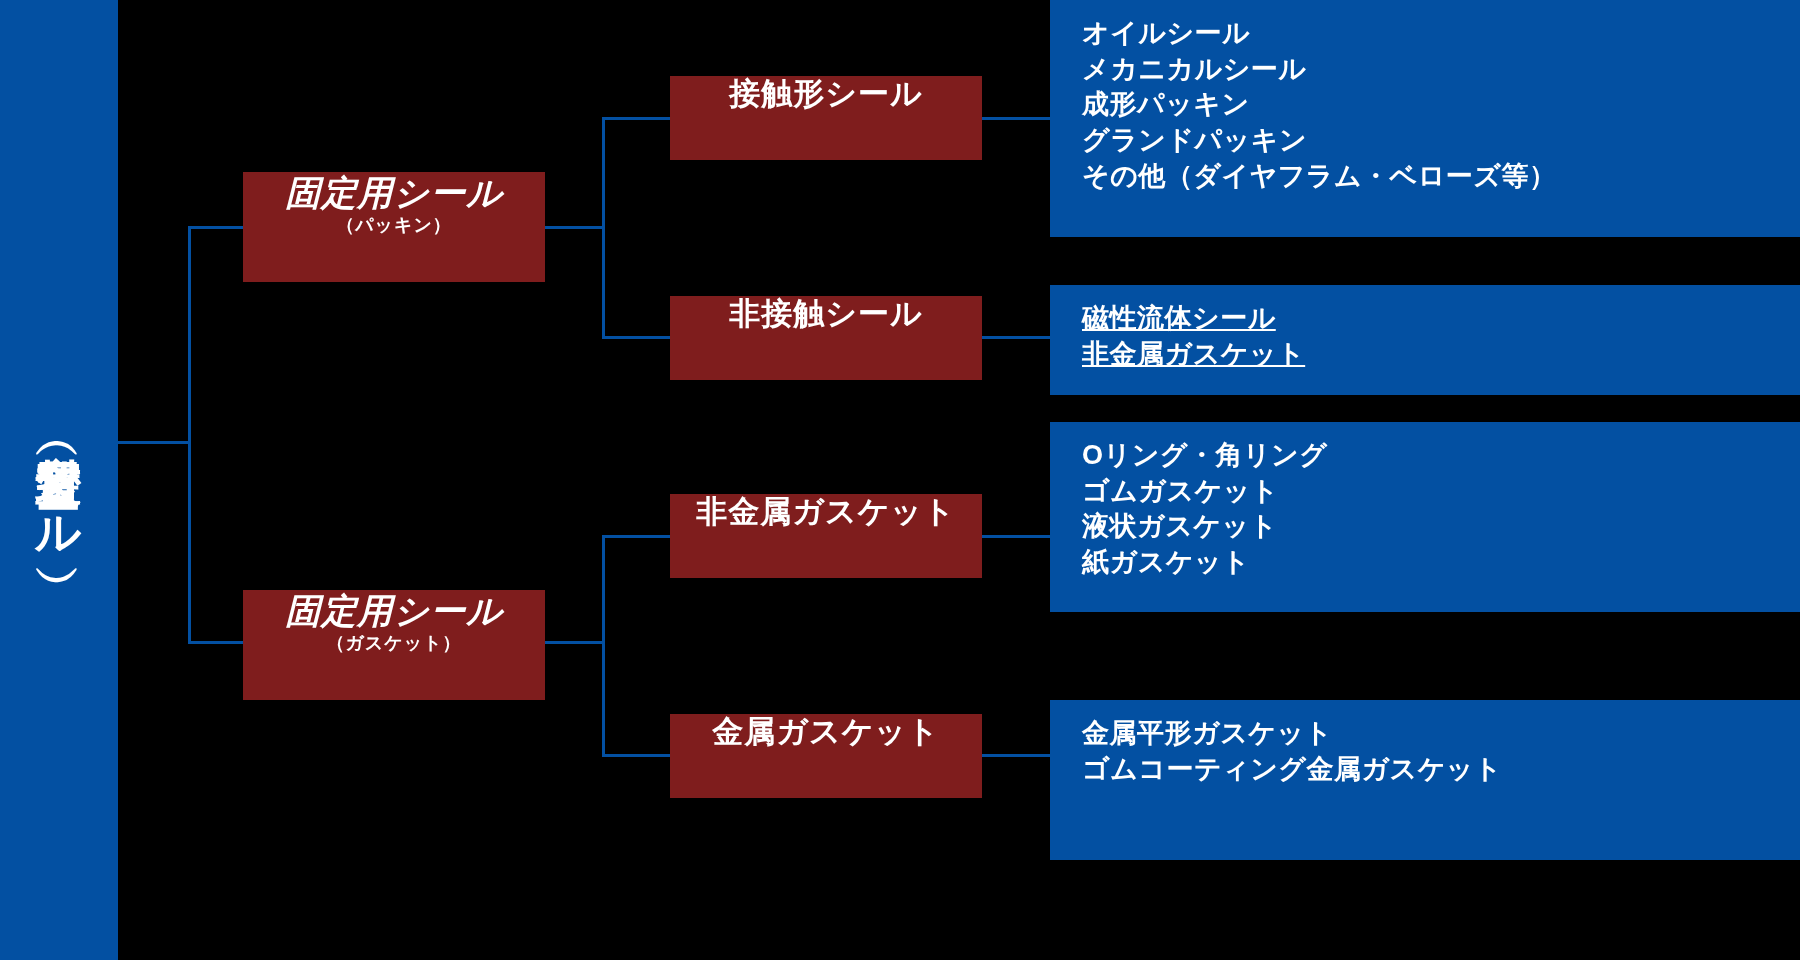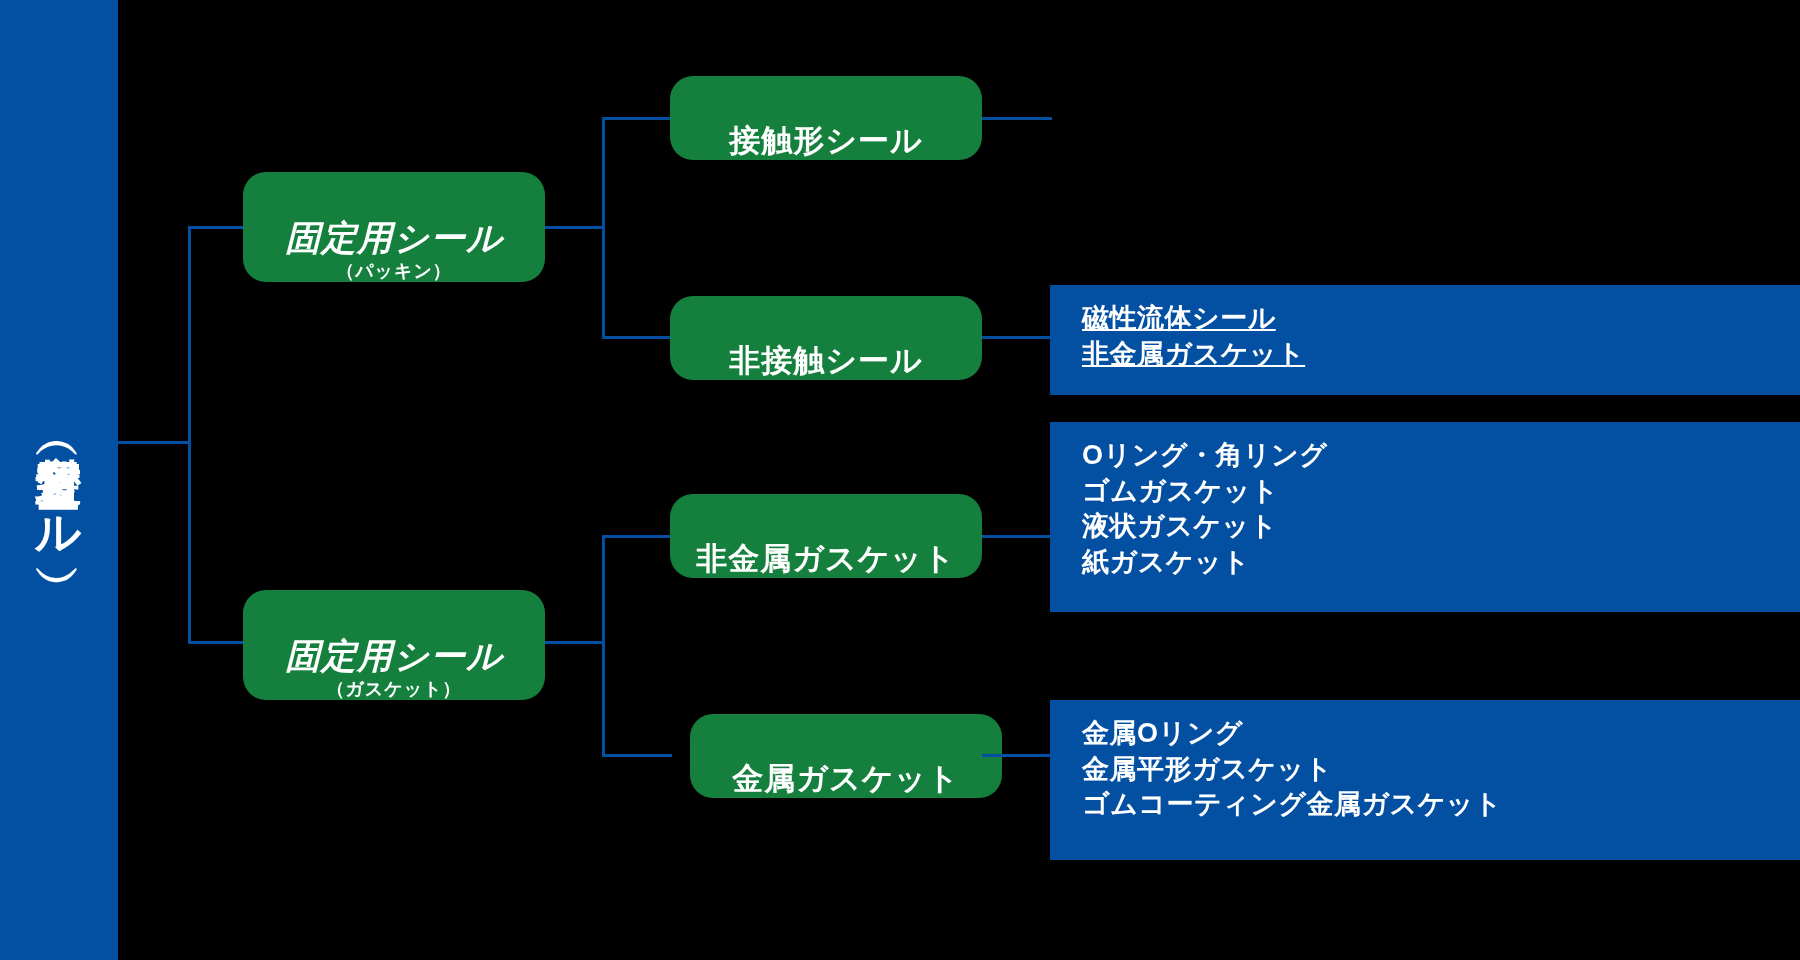--- a/index.html
+++ b/index.html
@@ -156,6 +156,13 @@
   <div class="ln ln-h" style="left:982px; top:535px; width:70px;"></div>
   <div class="ln ln-h" style="left:982px; top:754px; width:70px;"></div>
 
+  <div class="leaf-panel leaf-a">
+    <span class="leaf-line">オイルシール</span>
+    <span class="leaf-line">メカニカルシール</span>
+    <span class="leaf-line">成形パッキン</span>
+    <span class="leaf-line">グランドパッキン</span>
+    <span class="leaf-line">その他（ダイヤフラム・ベローズ等）</span>
+  </div>
 
   <div class="leaf-panel leaf-b">
     <span class="leaf-line">磁性流体シール</span>

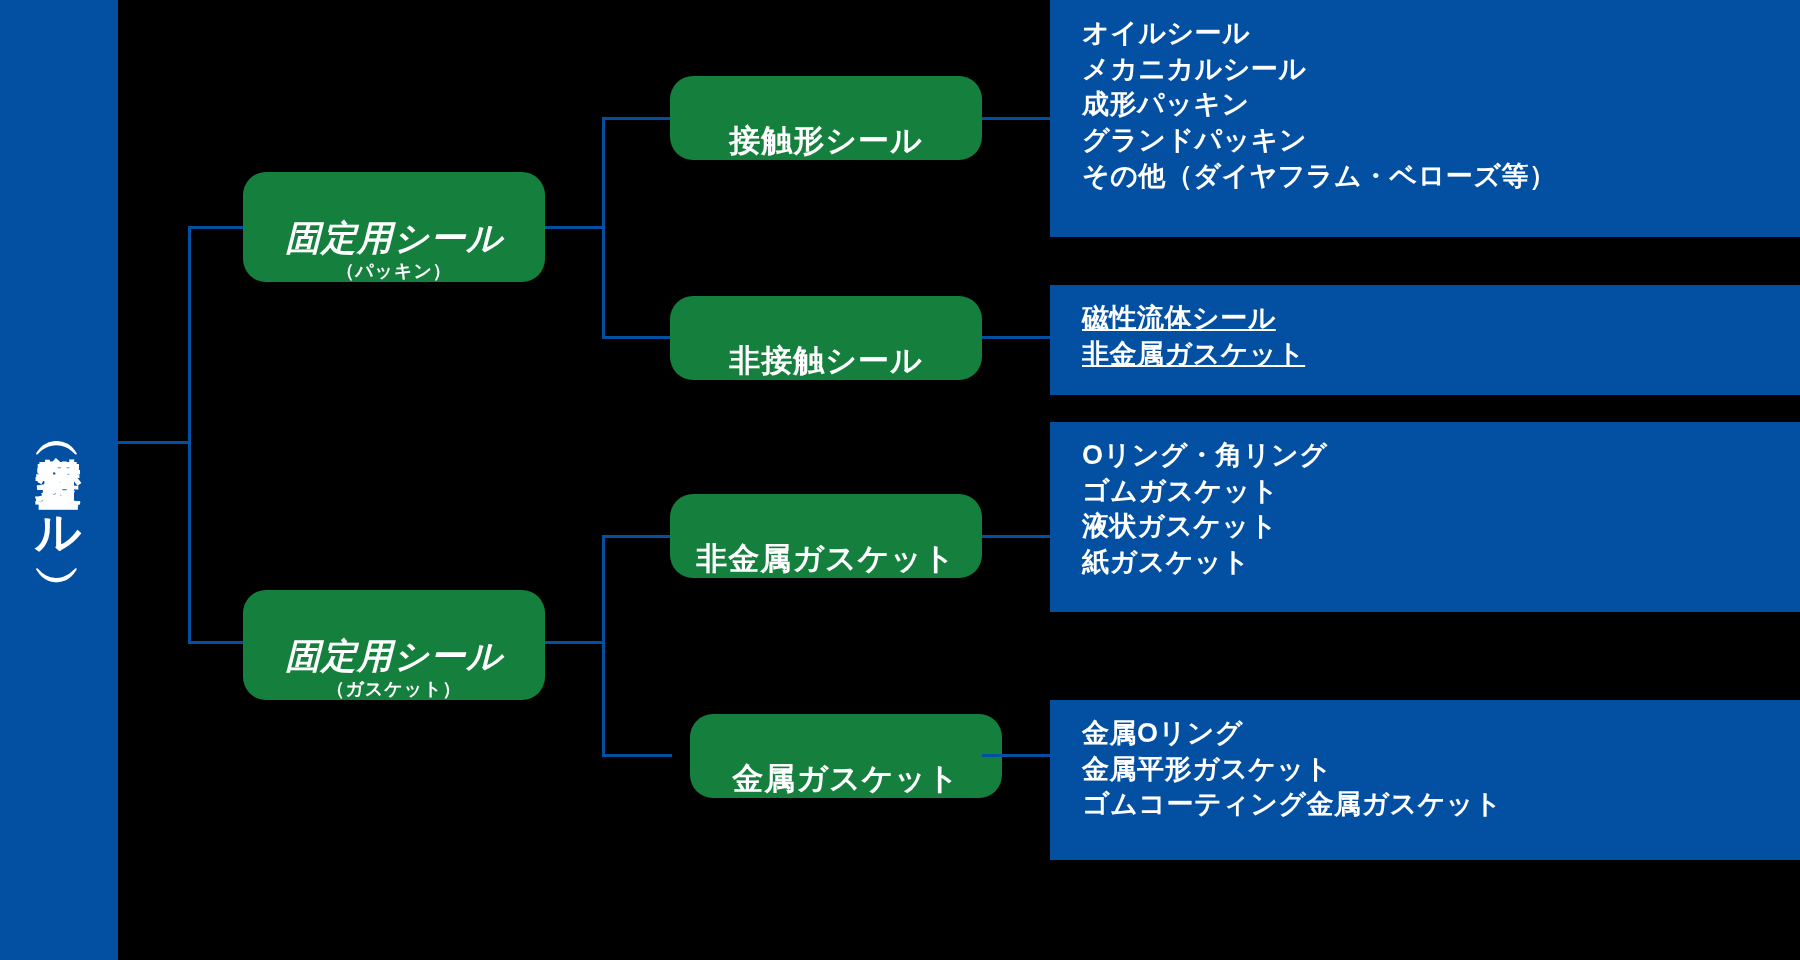--- a/index.html
+++ b/index.html
@@ -47,16 +47,15 @@
   
   .node-box {
     position: absolute;
-    background: #15803d;
+    background: #7f1d1d;
     color: #ffffff;
     font-weight: bold;
     display: flex;
     flex-direction: column;
     align-items: center;
-    justify-content: flex-end;
+    justify-content: flex-start;
     text-align: center;
     line-height: 1.18;
-    border-radius: 23px;
   }
   .lvl2 {
     left: 243px;

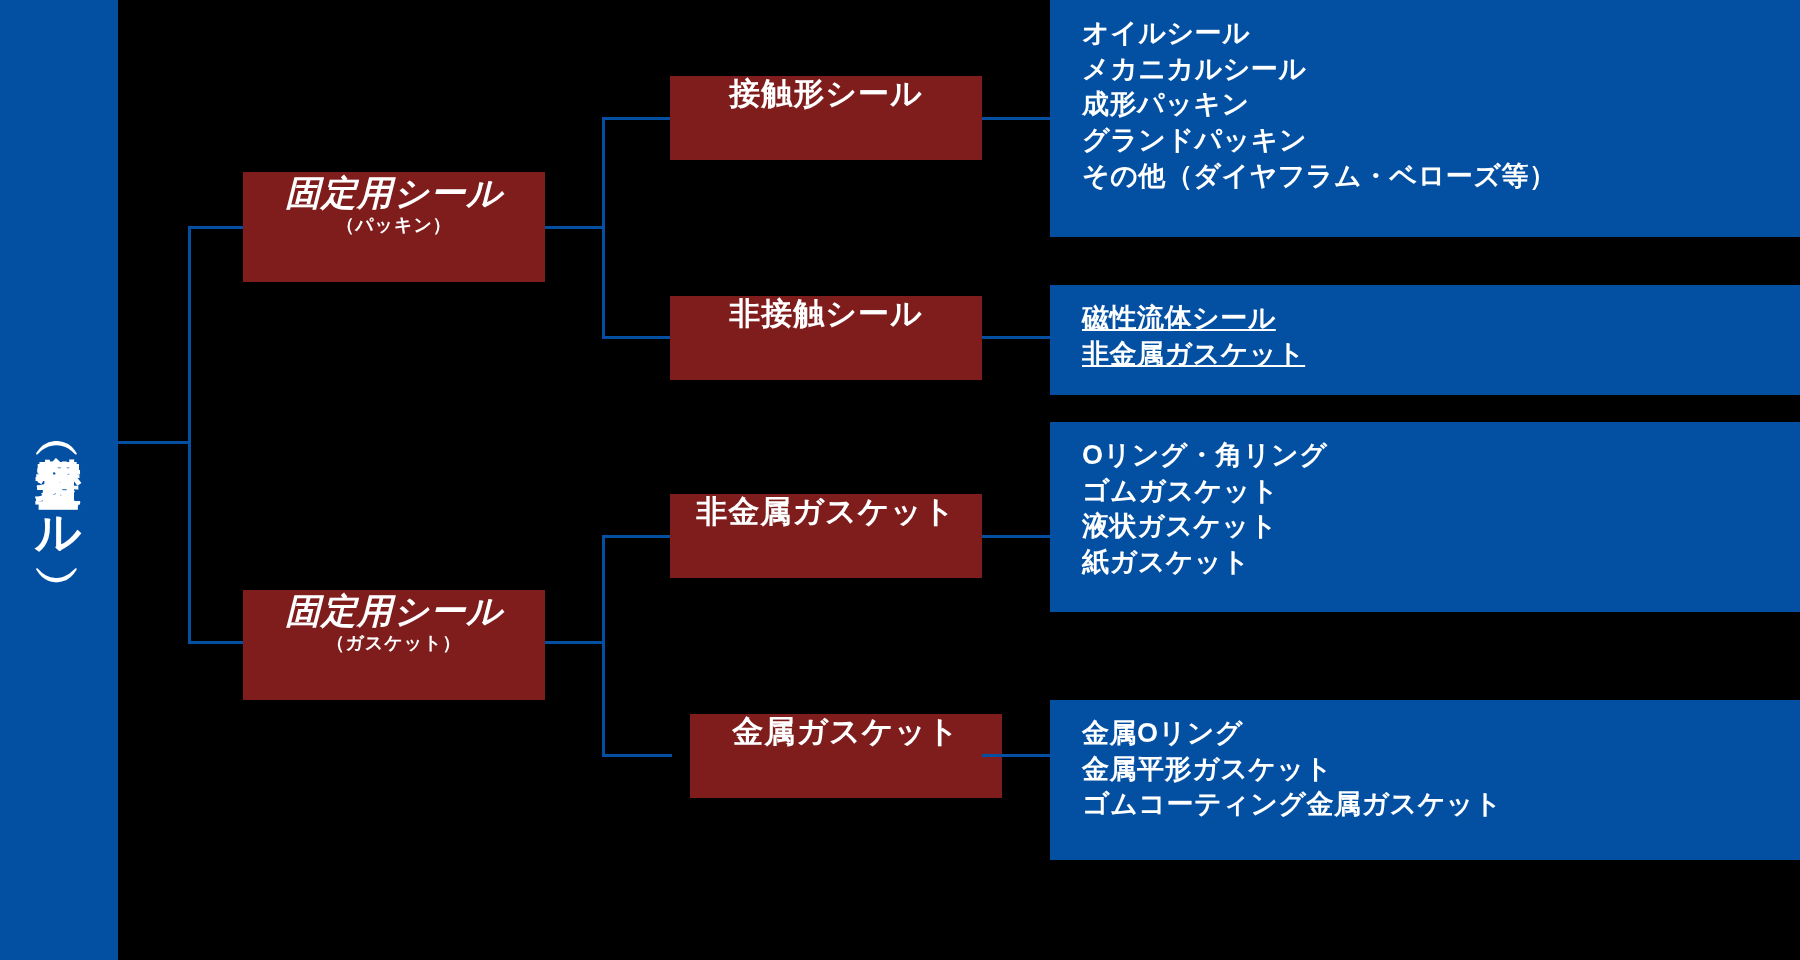--- a/index.html
+++ b/index.html
@@ -76,7 +76,7 @@
   .lvl3-a { top: 76px; }
   .lvl3-b { top: 296px; }
   .lvl3-c { top: 494px; }
-  .lvl3-d { top: 714px; margin-left: 20px; }
+  .lvl3-d { top: 714px; }
 
   
   .leaf-panel {

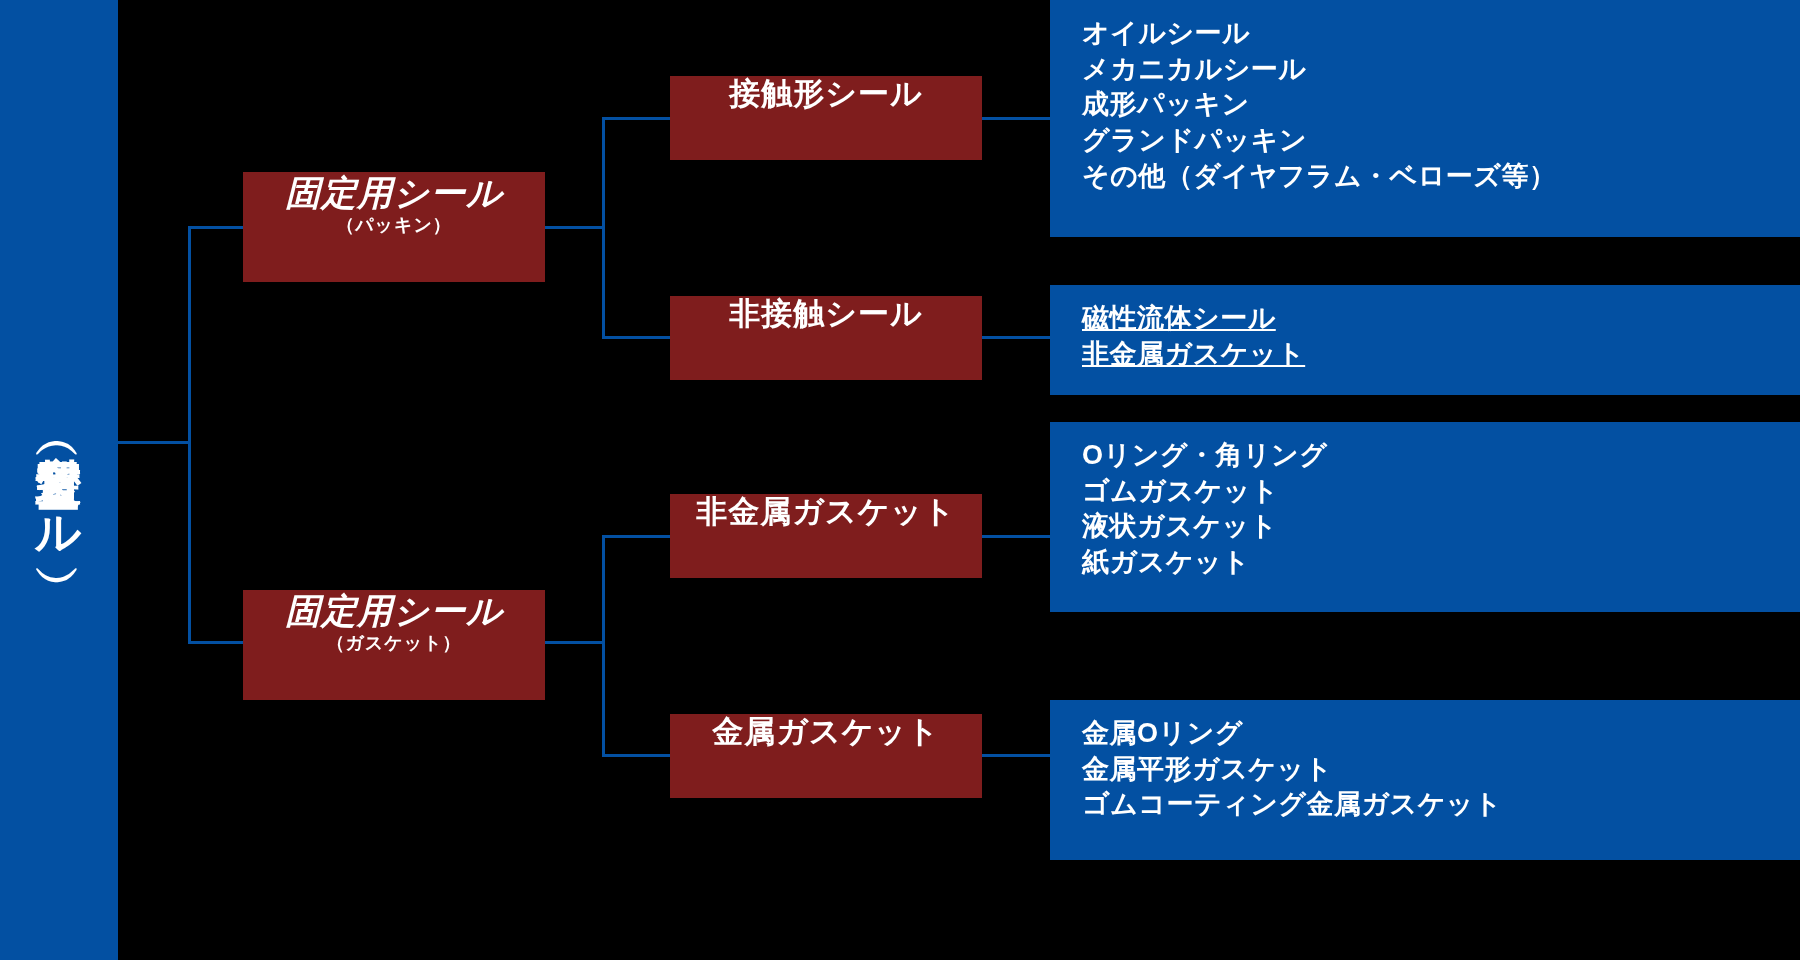--- a/index.html
+++ b/index.html
@@ -176,7 +176,6 @@
   </div>
 
   <div class="leaf-panel leaf-d">
-    <span class="leaf-line">金属Oリング</span>
     <span class="leaf-line">金属平形ガスケット</span>
     <span class="leaf-line">ゴムコーティング金属ガスケット</span>
   </div>

